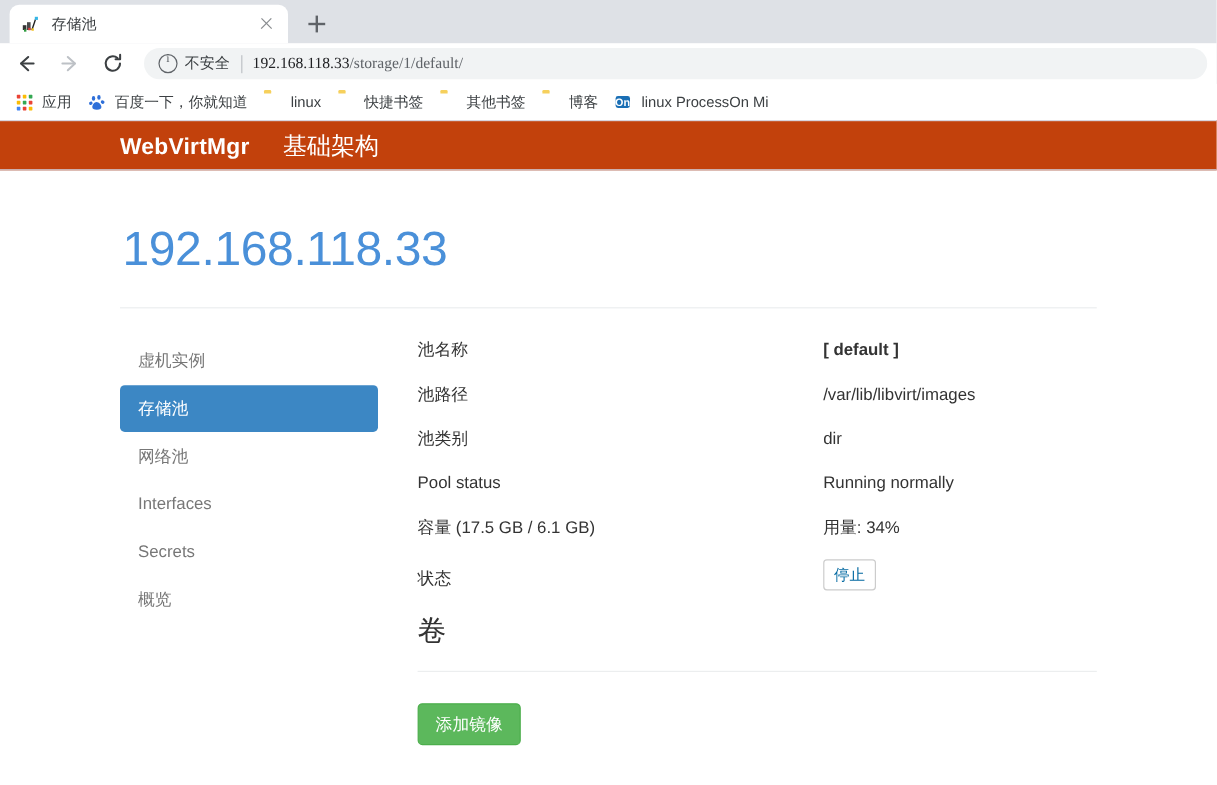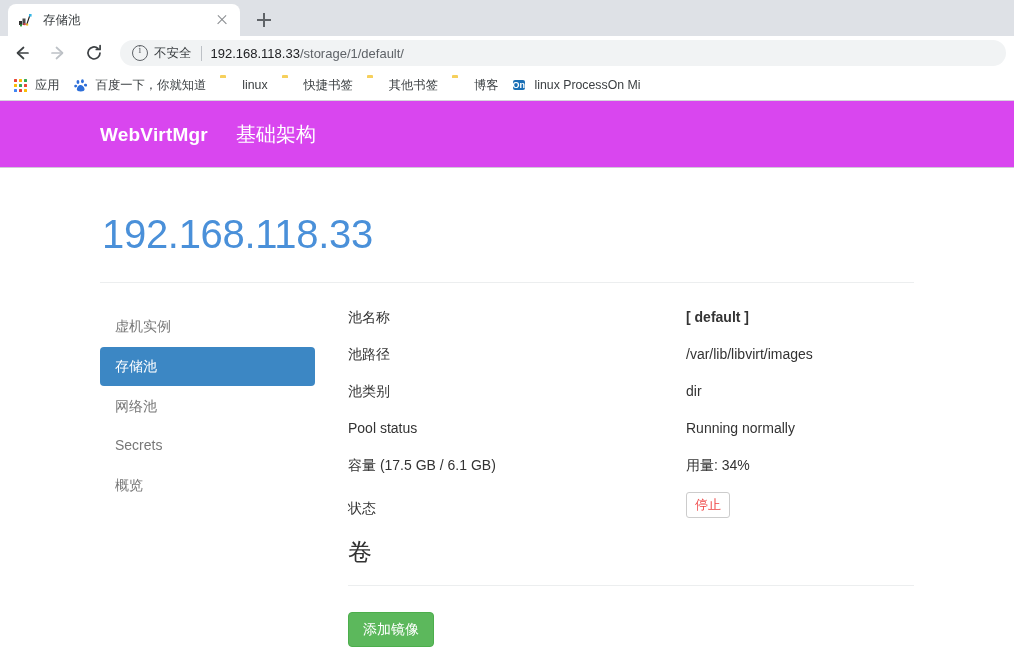--- a/index.html
+++ b/index.html
@@ -117,6 +117,7 @@
     box-sizing: border-box;
     margin-left: 4px;
     position: relative;
+    font-family: Liberation Serif, serif;
   }
   .info-icon {
     width: 14px; height: 14px;

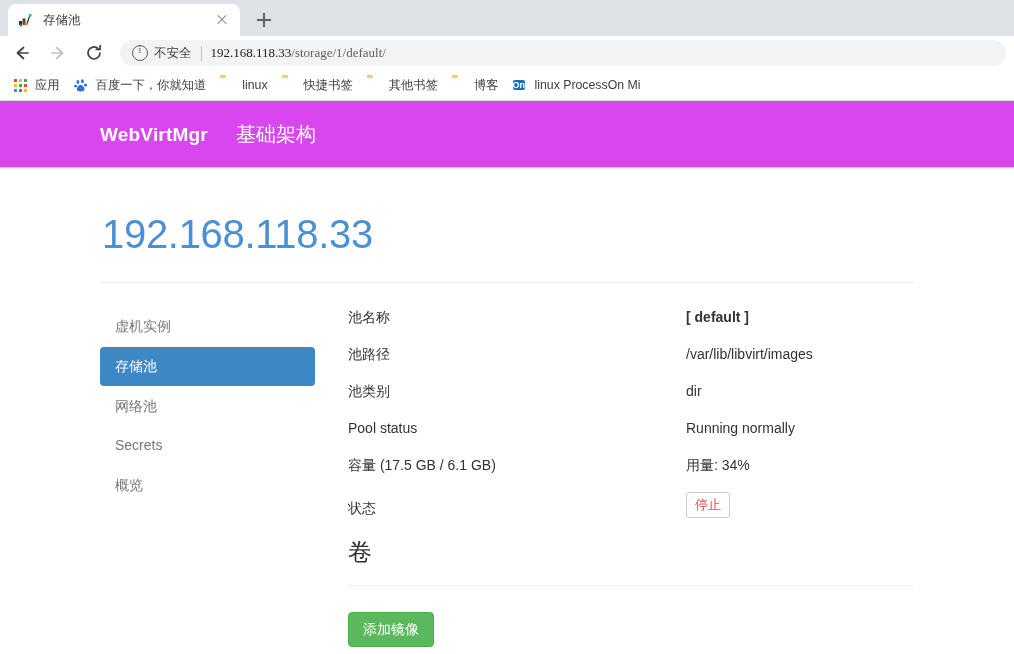--- a/index.html
+++ b/index.html
@@ -223,8 +223,8 @@
   .page { background: #ffffff; }
 
   .navbar {
-    background: #d946ef;
-    height: 68px;
+    background: #c2410c;
+    height: 42px;
     display: flex;
     align-items: center;
     border-top: 1px solid #d8d4de;

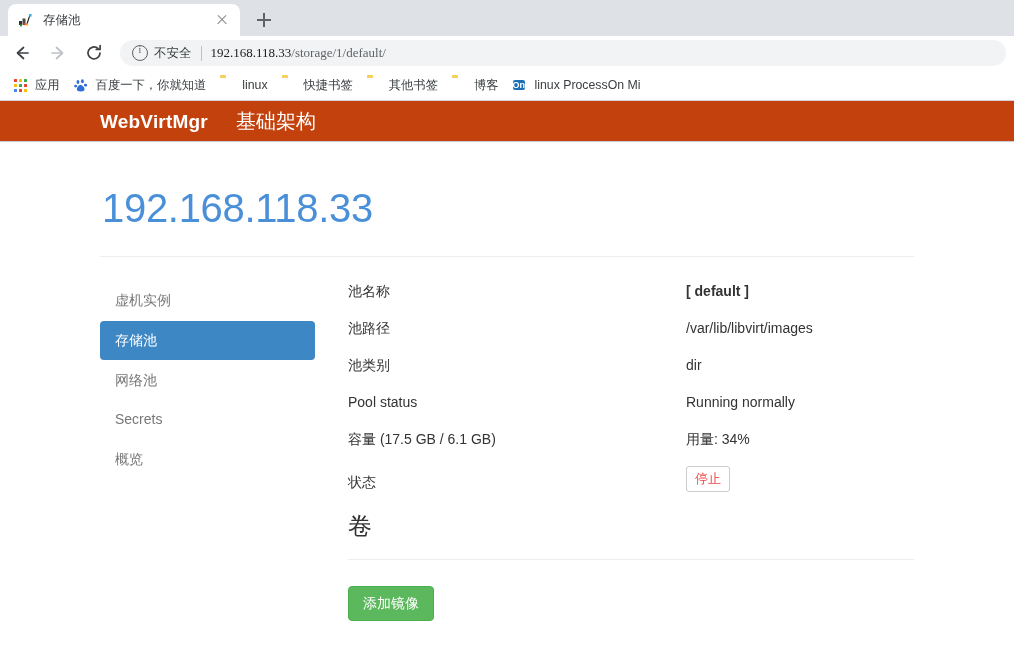--- a/index.html
+++ b/index.html
@@ -485,6 +485,7 @@
         <a class="navpill">虚机实例</a>
         <a class="navpill active">存储池</a>
         <a class="navpill">网络池</a>
+        <a class="navpill">Interfaces</a>
         <a class="navpill">Secrets</a>
         <a class="navpill">概览</a>
       </div>

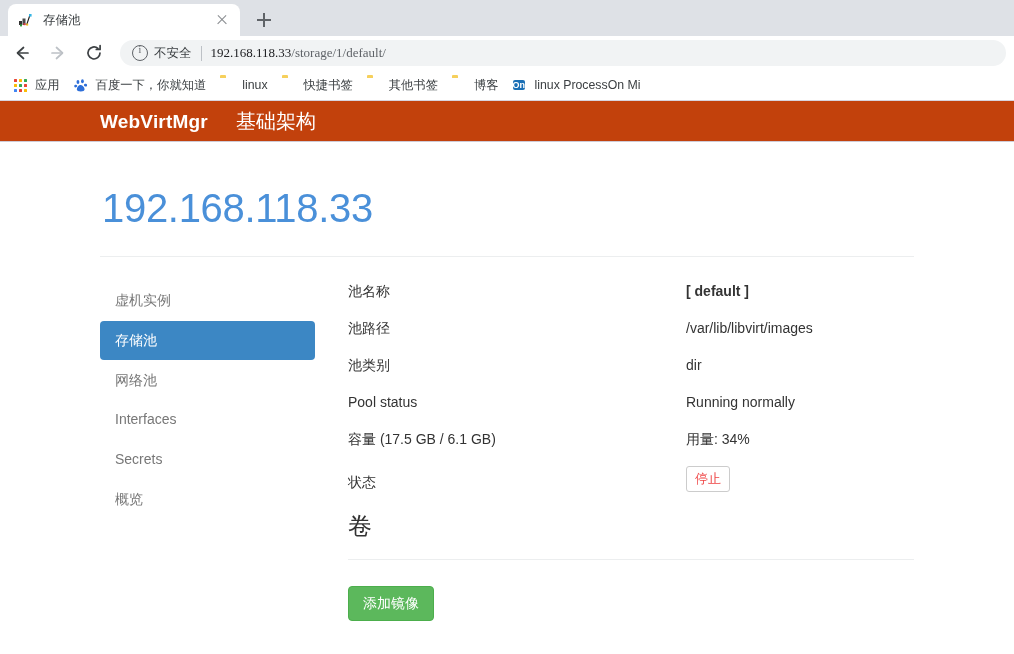--- a/index.html
+++ b/index.html
@@ -324,7 +324,7 @@
     border: 1px solid #cccccc;
     border-radius: 3px;
     background: #ffffff;
-    color: #ef4444;
+    color: #0369a1;
     font-size: 13px;
     line-height: 1;
     padding: 5px 8px 6px 8px;

